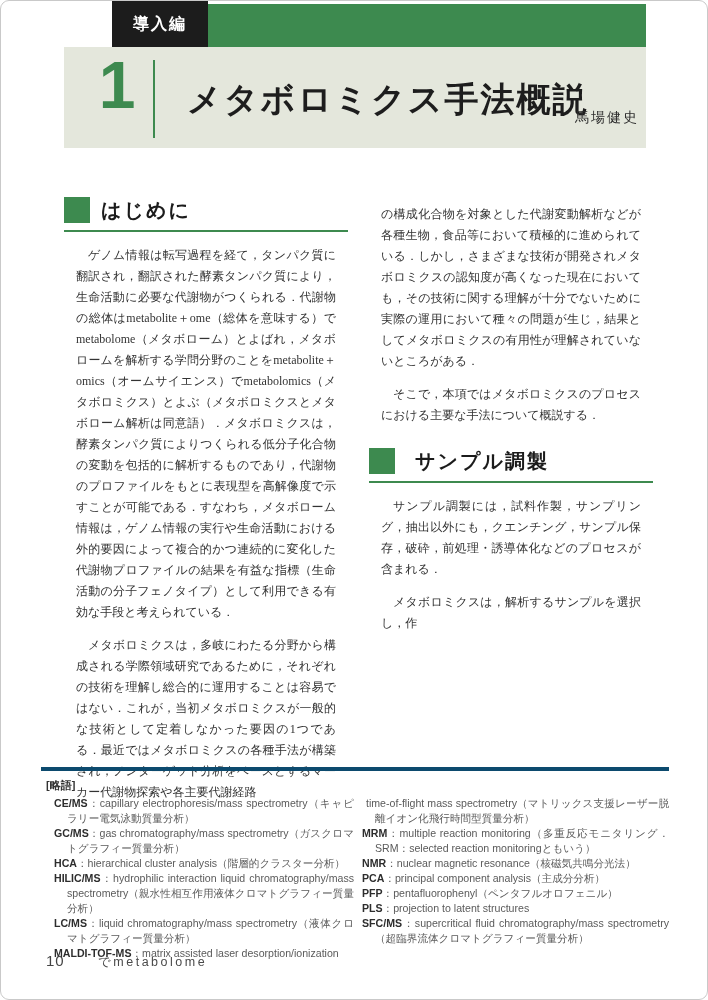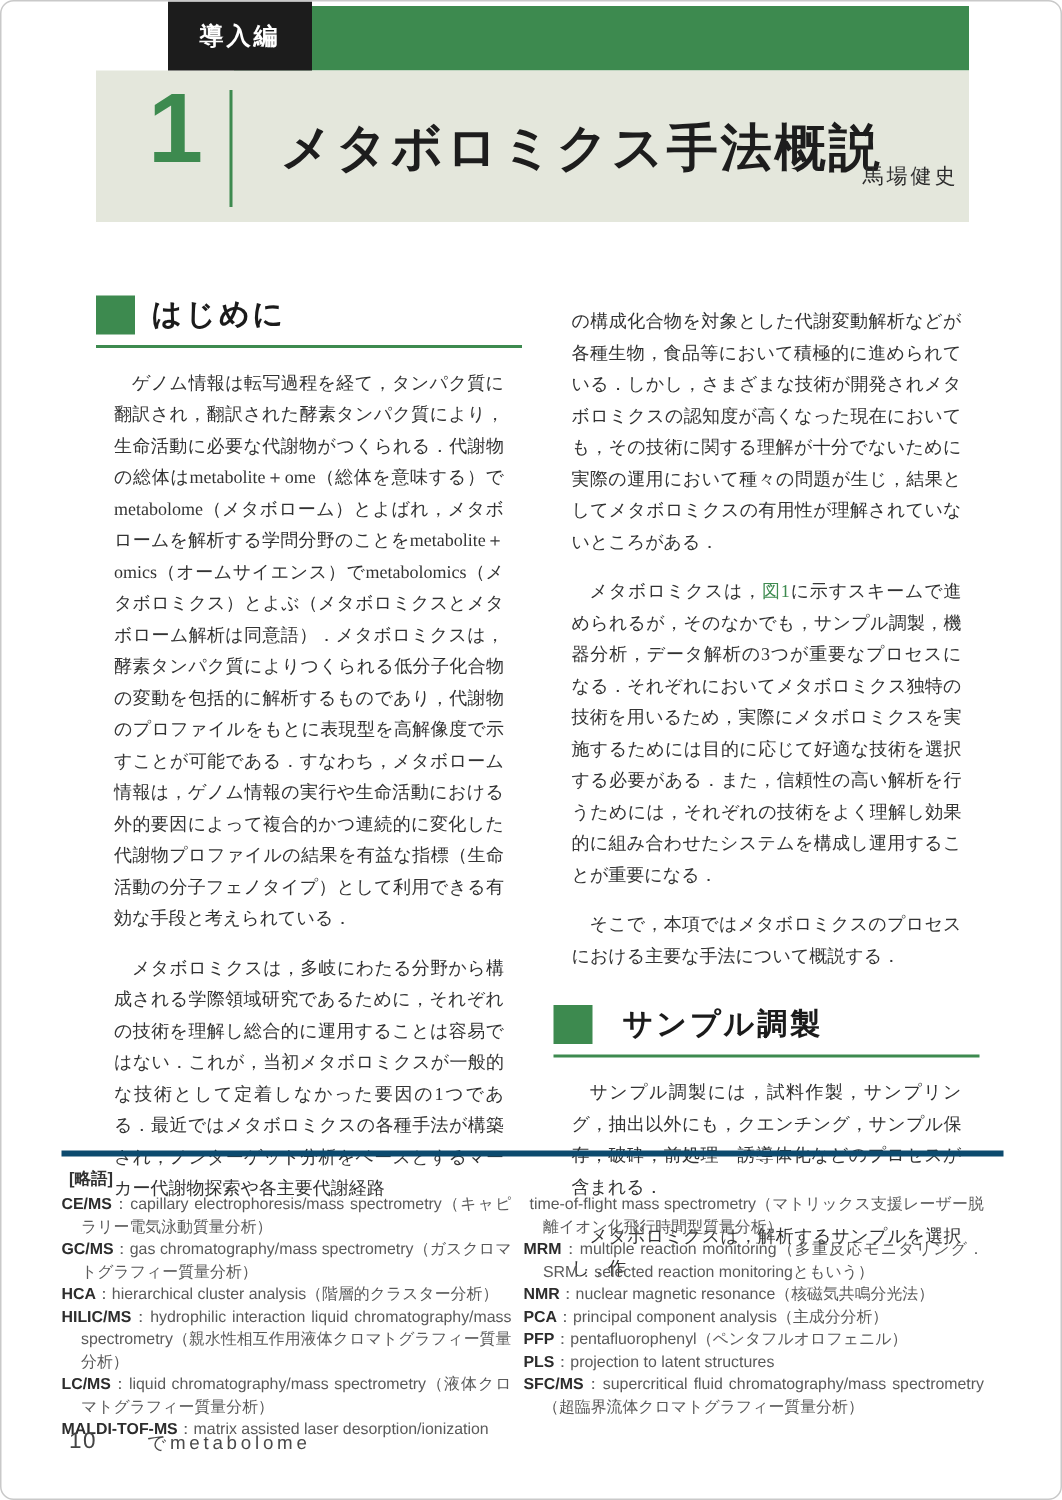--- a/index.html
+++ b/index.html
@@ -74,7 +74,6 @@
 
   <div class="col col-right">
     <p class="cont-top">の構成化合物を対象とした代謝変動解析などが各種生物，食品等において積極的に進められている．しかし，さまざまな技術が開発されメタボロミクスの認知度が高くなった現在においても，その技術に関する理解が十分でないために実際の運用において種々の問題が生じ，結果としてメタボロミクスの有用性が理解されていないところがある．</p>
-    <p class="indent"><span>メタボロミクスは，</span><span class="figref">図1</span><span>に示すスキームで進められるが，そのなかでも，サンプル調製，機器分析，データ解析の3つが重要なプロセスになる．それぞれにおいてメタボロミクス独特の技術を用いるため，実際にメタボロミクスを実施するためには目的に応じて好適な技術を選択する必要がある．また，信頼性の高い解析を行うためには，それぞれの技術をよく理解し効果的に組み合わせたシステムを構成し運用することが重要になる．</span></p>
     <p class="indent">そこで，本項ではメタボロミクスのプロセスにおける主要な手法について概説する．</p>
 
     <div class="sec-head">

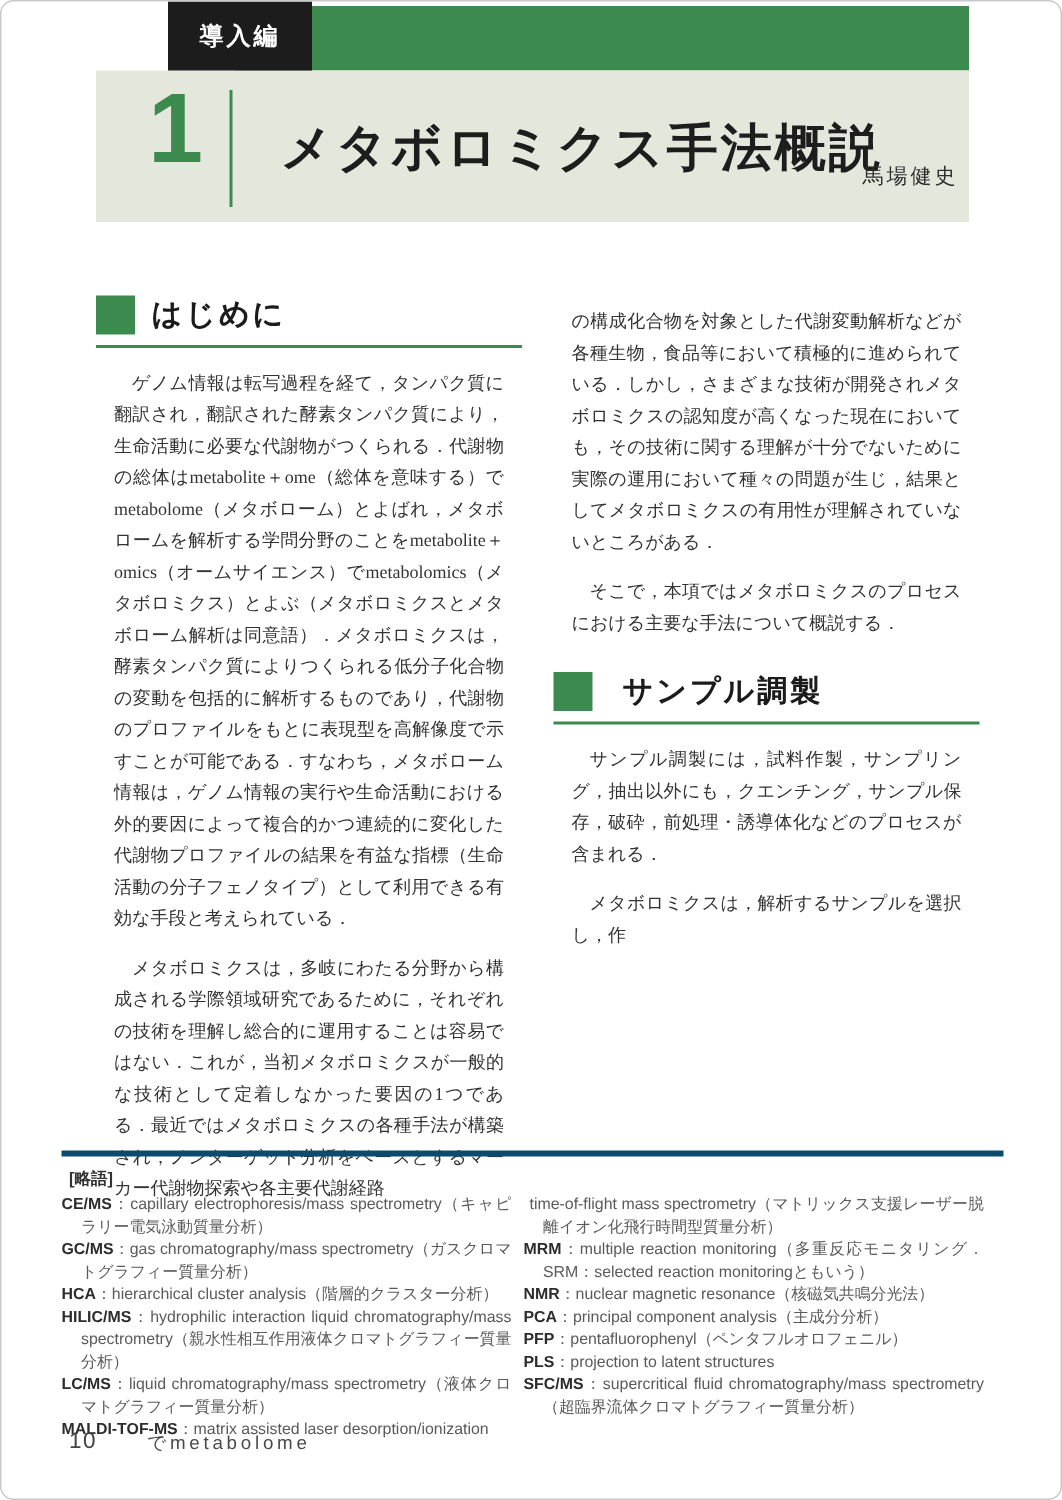--- a/index.html
+++ b/index.html
@@ -36,7 +36,7 @@
   .glossary{position:absolute;left:40px;top:766px;width:628px;border-top:4px solid #0c4a6e;
         font-family:"Liberation Sans","DejaVu Sans",sans-serif;}
   .glabel{margin:7px 0 3px 5px;font-size:11px;font-weight:700;color:#333;}
-  .gcols{display:flex;gap:8px;}
+  .gcols{display:flex;gap:8px;margin-left:13px;}
   .gcol-l{width:300px;}
   .gcol-r{width:307px;}
   .entry{margin:0;padding-left:13px;text-indent:-13px;font-size:10.6px;line-height:15px;

